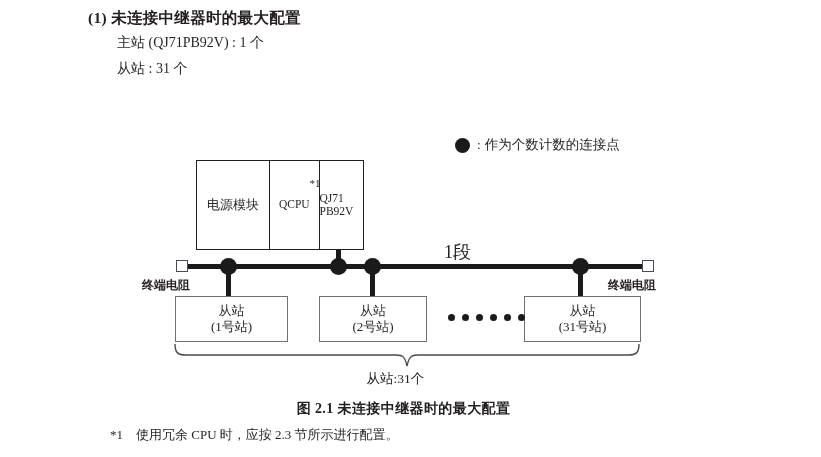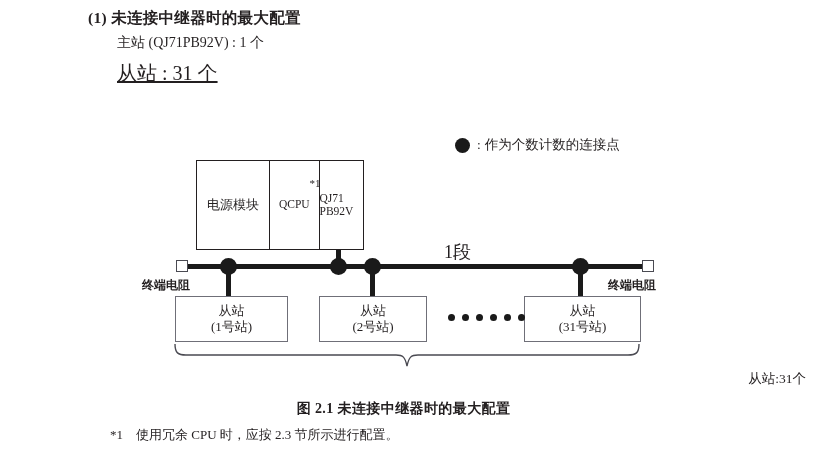--- a/index.html
+++ b/index.html
@@ -26,7 +26,7 @@
   }
   .sec-line2{
     position:absolute;left:117px;top:60px;
-    font-size:20px;white-space:nowrap;text-decoration:underline;
+    font-size:14px;white-space:nowrap;
   }
 
   

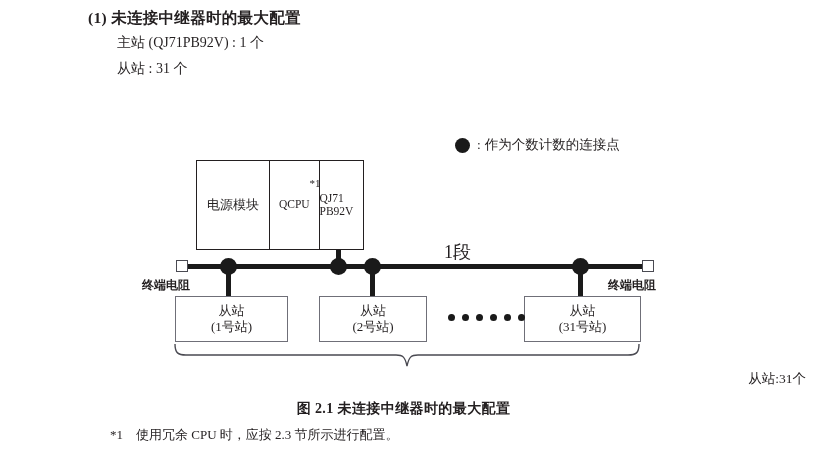--- a/index.html
+++ b/index.html
@@ -124,7 +124,7 @@
   .brace-wrap{position:absolute;left:172px;top:344px;width:470px;height:24px;}
   .brace-label{
     position:absolute;left:0;top:370px;width:821px;
-    text-align:right;font-size:13.5px;
+    text-align:center;font-size:13.5px;
   }
   .brace-label span{position:relative;left:-15px;}
 

